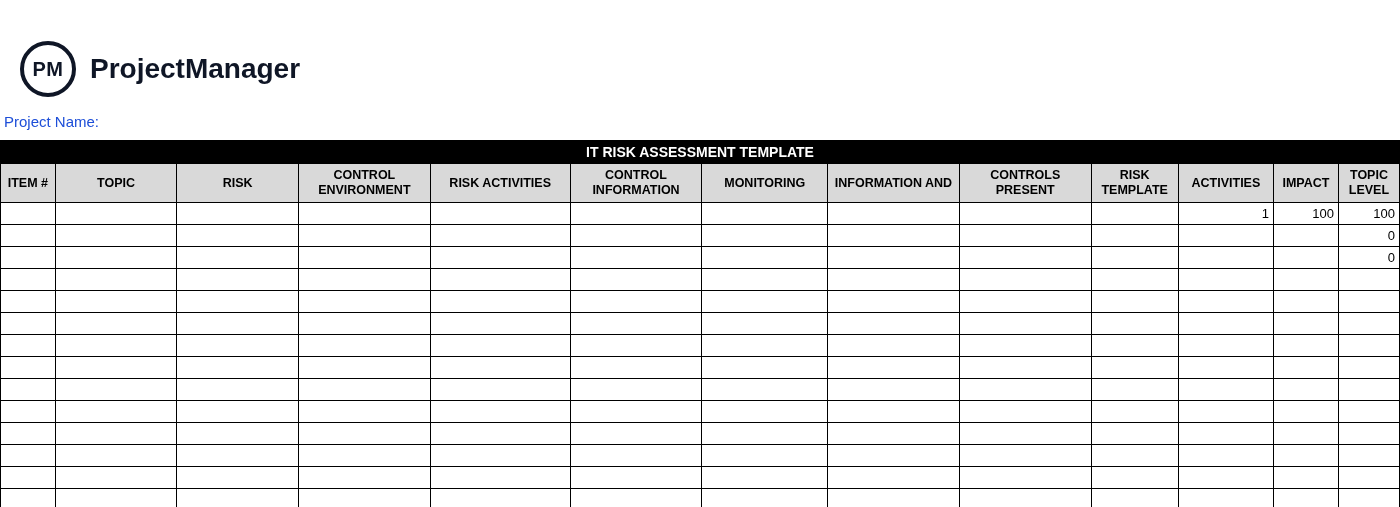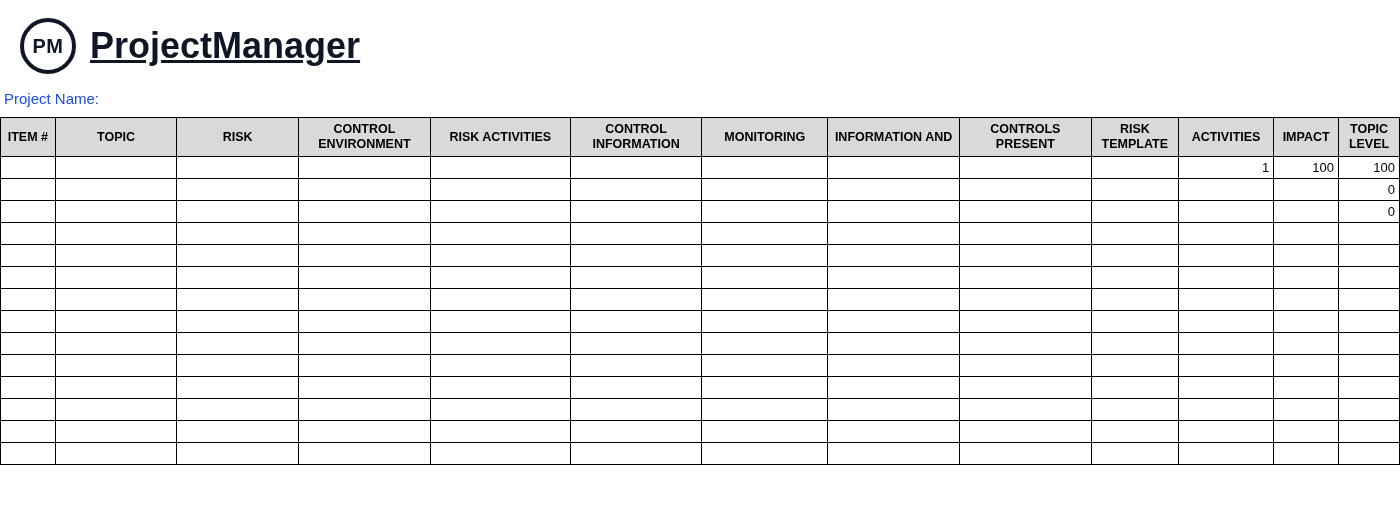--- a/index.html
+++ b/index.html
@@ -14,6 +14,7 @@
     display: flex;
     align-items: center;
     padding: 18px 20px 10px 20px;
+    margin-top: 23px;
   }
   .logo-circle {
     width: 56px;

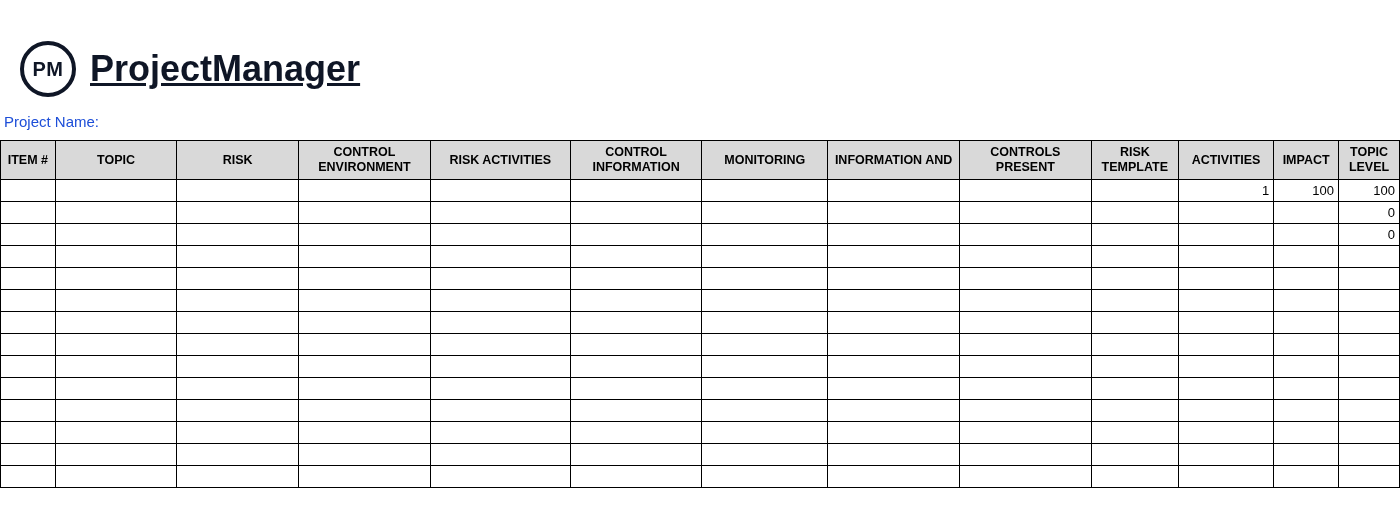--- a/index.html
+++ b/index.html
@@ -33,10 +33,9 @@
     letter-spacing: 0.5px;
   }
   .brand {
-    font-size: 36px;
+    font-size: 28px;
     font-weight: 800;
     color: #0f1626;
-    text-decoration: underline;
   }
   .project-name-row {
     padding: 6px 0 10px 4px;

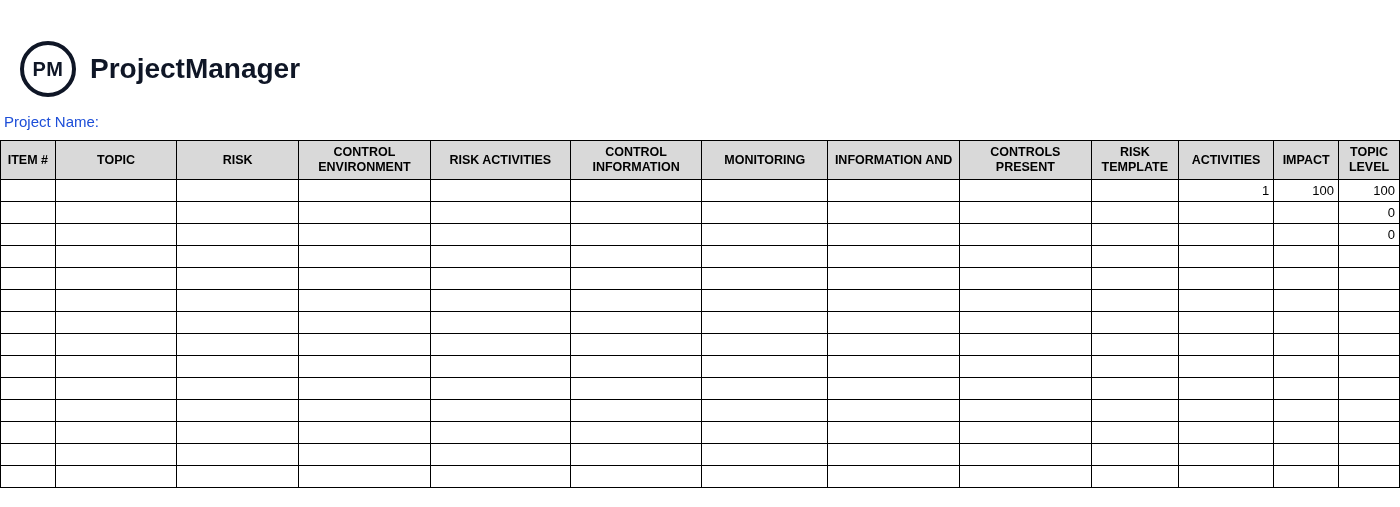--- a/index.html
+++ b/index.html
@@ -123,6 +123,9 @@
         <col class="c-risklevel">
   </colgroup>
   <tbody>
+        <tr class="title-row">
+    <td colspan="13">IT RISK ASSESSMENT TEMPLATE</td>
+  </tr>
   <tr>
     <th>ITEM #</th>
     <th>TOPIC</th>

